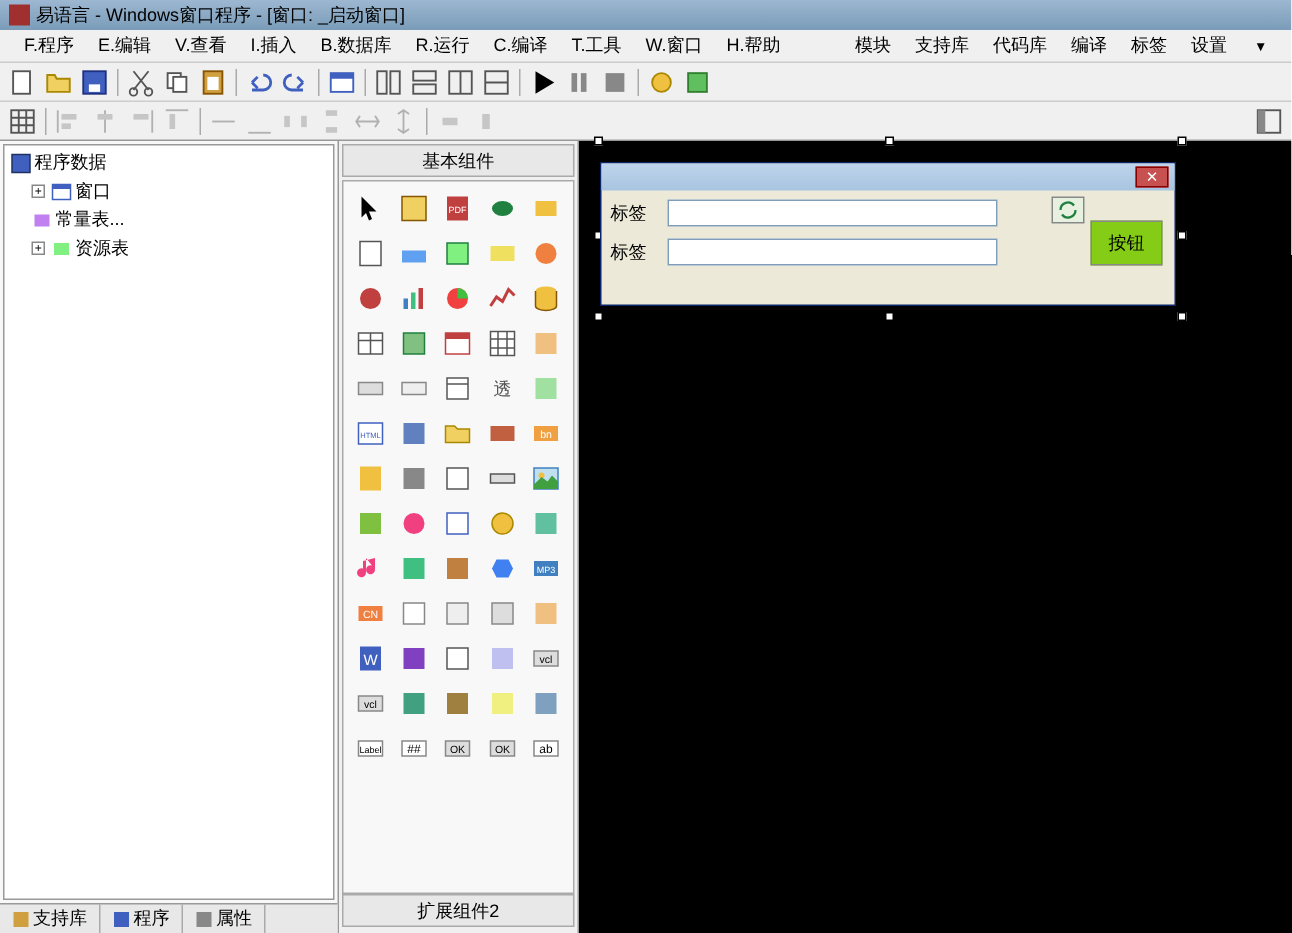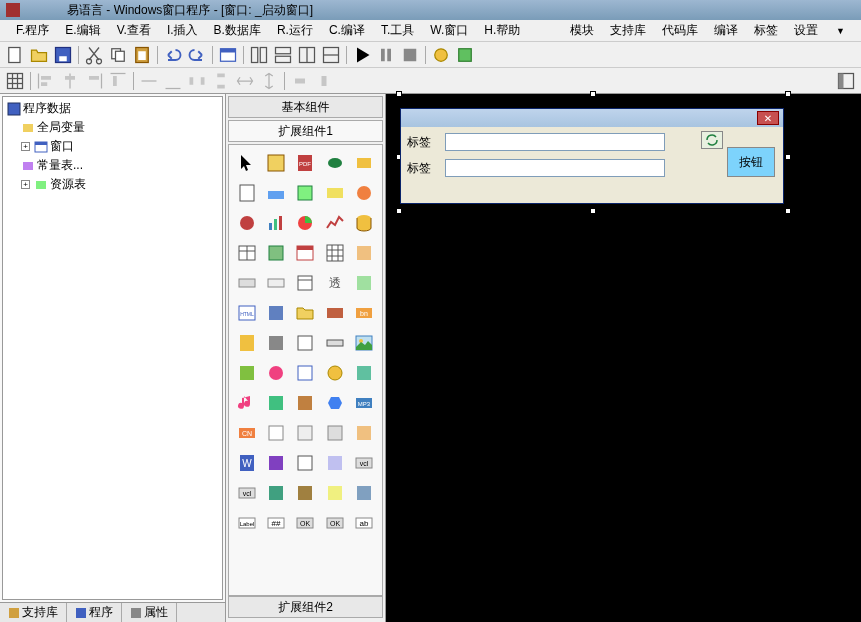--- a/index.html
+++ b/index.html
@@ -4,7 +4,7 @@
 <style>
 * { box-sizing: border-box; margin: 0; padding: 0; }
 body { font-family: "Microsoft YaHei", SimSun, sans-serif; font-size: 12px; background: #fff; overflow: hidden; width: 861px; height: 622px; }
-.titlebar { background: linear-gradient(#9db7d1, #7a9cb8); height: 20px; color: #000; padding: 2px 6px; display: flex; align-items: center; gap: 43px; }
+.titlebar { background: linear-gradient(#9db7d1, #7a9cb8); height: 20px; color: #000; padding: 2px 6px; display: flex; align-items: center; }
 .titlebar .app-icon { width: 14px; height: 14px; background: #a03030; margin-right: 4px; display: inline-block; }
 .menubar { background: #f0f0f0; height: 22px; display: flex; align-items: center; padding: 0 8px; border-bottom: 1px solid #ccc; }
 .menu-item { padding: 10px 8px; cursor: pointer; }

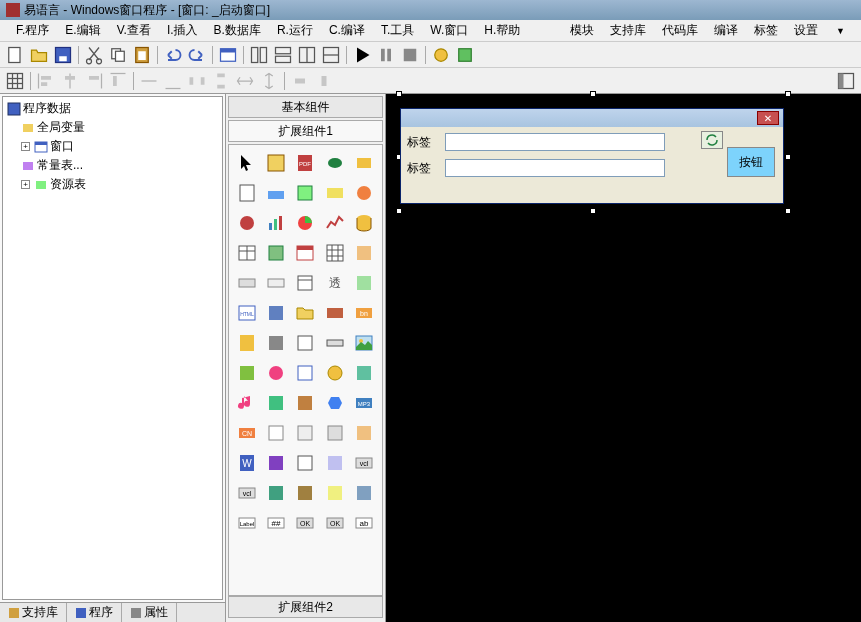--- a/index.html
+++ b/index.html
@@ -281,12 +281,6 @@
         <span>程序数据</span>
       </div>
       <div class="tree-item indent1">
-        <svg class="tree-icon" viewBox="0 0 14 14">
-            <rect x="2" y="3" width="10" height="8" fill="#f0d060"></rect>
-          </svg>
-        <span>全局变量</span>
-      </div>
-      <div class="tree-item indent1">
         <span class="expander">+</span>
         <svg class="tree-icon" viewBox="0 0 14 14">
             <rect x="1" y="2" width="12" height="10" fill="#fff" stroke="#4060c0"></rect>

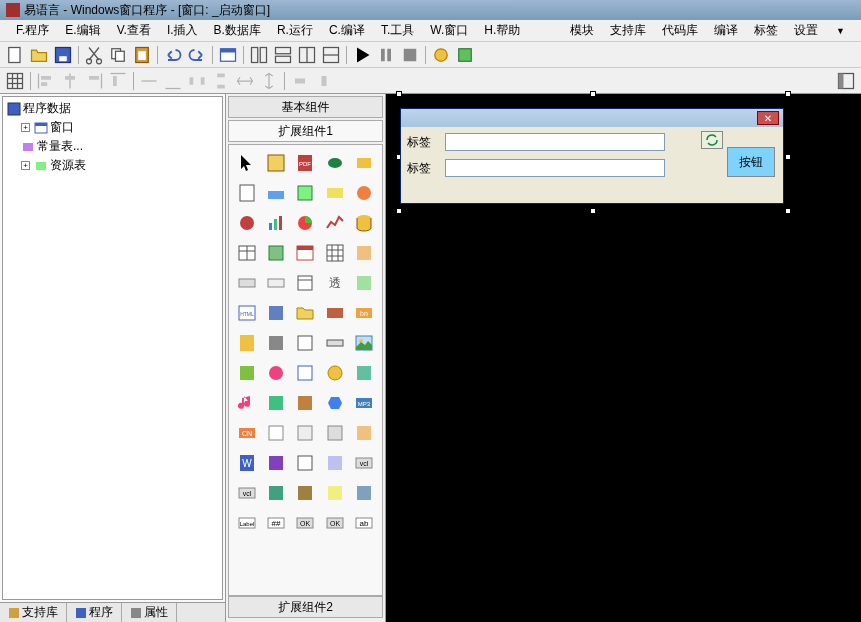--- a/index.html
+++ b/index.html
@@ -326,7 +326,6 @@
 
   <div class="mid-panel">
     <div class="comp-tab">基本组件</div>
-    <div class="comp-tab active">扩展组件1</div>
     <div class="comp-grid">
       <div class="comp-icon">
           <svg viewBox="0 0 20 20">

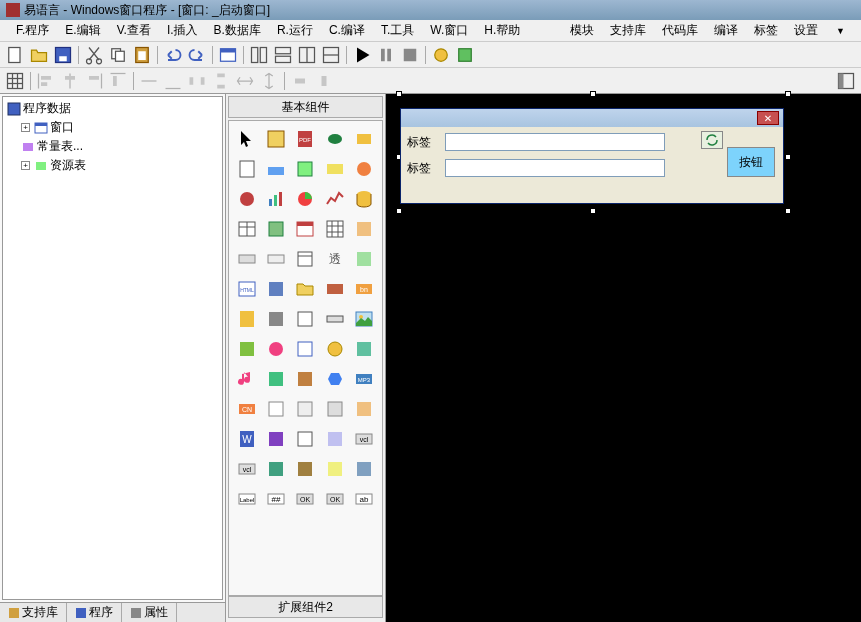--- a/index.html
+++ b/index.html
@@ -38,7 +38,7 @@
 .form-label { width: 30px; }
 .form-input { width: 220px; height: 18px; border: 1px solid #7f9db9; background: #fff; }
 .form-small-btn { position: absolute; right: 60px; top: 4px; width: 22px; height: 18px; border: 1px solid #888; background: #e8f0e0; display: flex; align-items: center; justify-content: center; cursor: pointer; }
-.form-big-btn { position: absolute; right: 8px; top: 20px; width: 48px; height: 30px; border: 1px solid #888; background: #7dd3fc; display: flex; align-items: center; justify-content: center; cursor: pointer; }
+.form-big-btn { position: absolute; right: 8px; top: 20px; width: 48px; height: 30px; border: 1px solid #888; background: #84cc16; display: flex; align-items: center; justify-content: center; cursor: pointer; }
 .handle { position: absolute; width: 6px; height: 6px; background: #fff; border: 1px solid #000; }
 .dropdown-arrow { font-size: 9px; margin-left: 2px; }
 </style>

